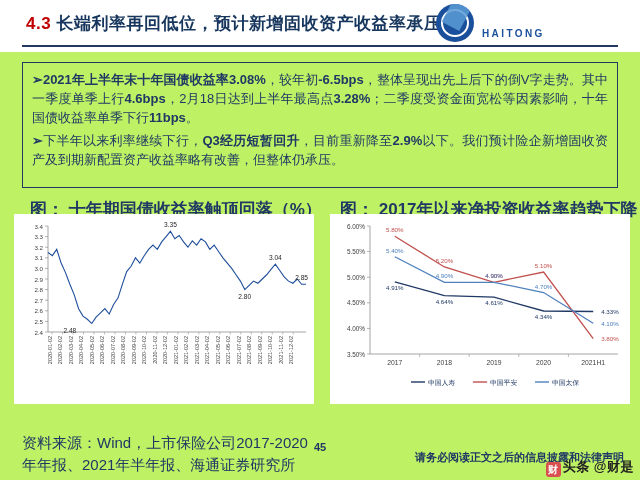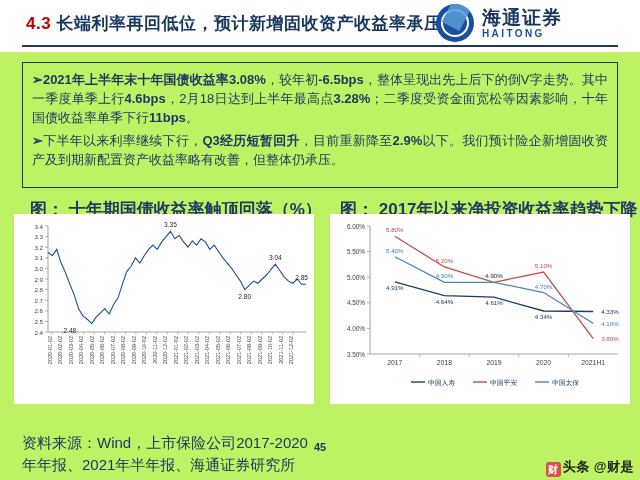--- a/index.html
+++ b/index.html
@@ -194,7 +194,6 @@
     </div>
     <div class="logo-wrap">
       <div class="logo-circle"></div>
-      <div class="logo-cn">海通证券</div>
       <div class="logo-en">HAITONG</div>
     </div>
     <div class="header-rule"></div>

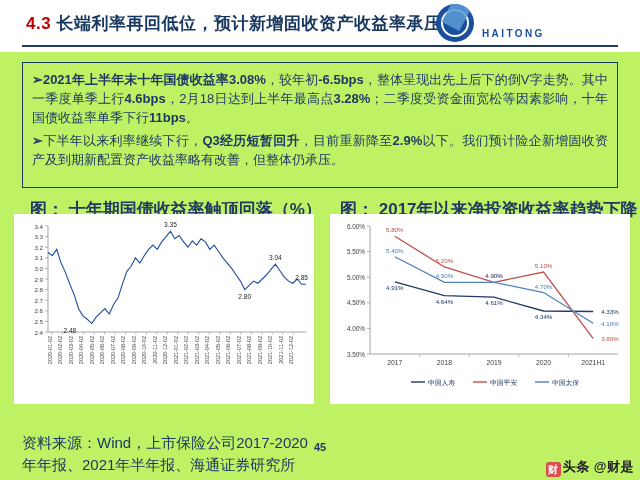--- a/index.html
+++ b/index.html
@@ -348,6 +348,7 @@
 
   <div class="source">资料来源：Wind，上市保险公司2017-2020年年报、2021年半年报、海通证券研究所</div>
   <div class="page-num">45</div>
+  <div class="footer-note">请务必阅读正文之后的信息披露和法律声明</div>
   <div class="watermark">
     <span class="wm-icon">财</span><span>头条 @财是</span>
   </div>

